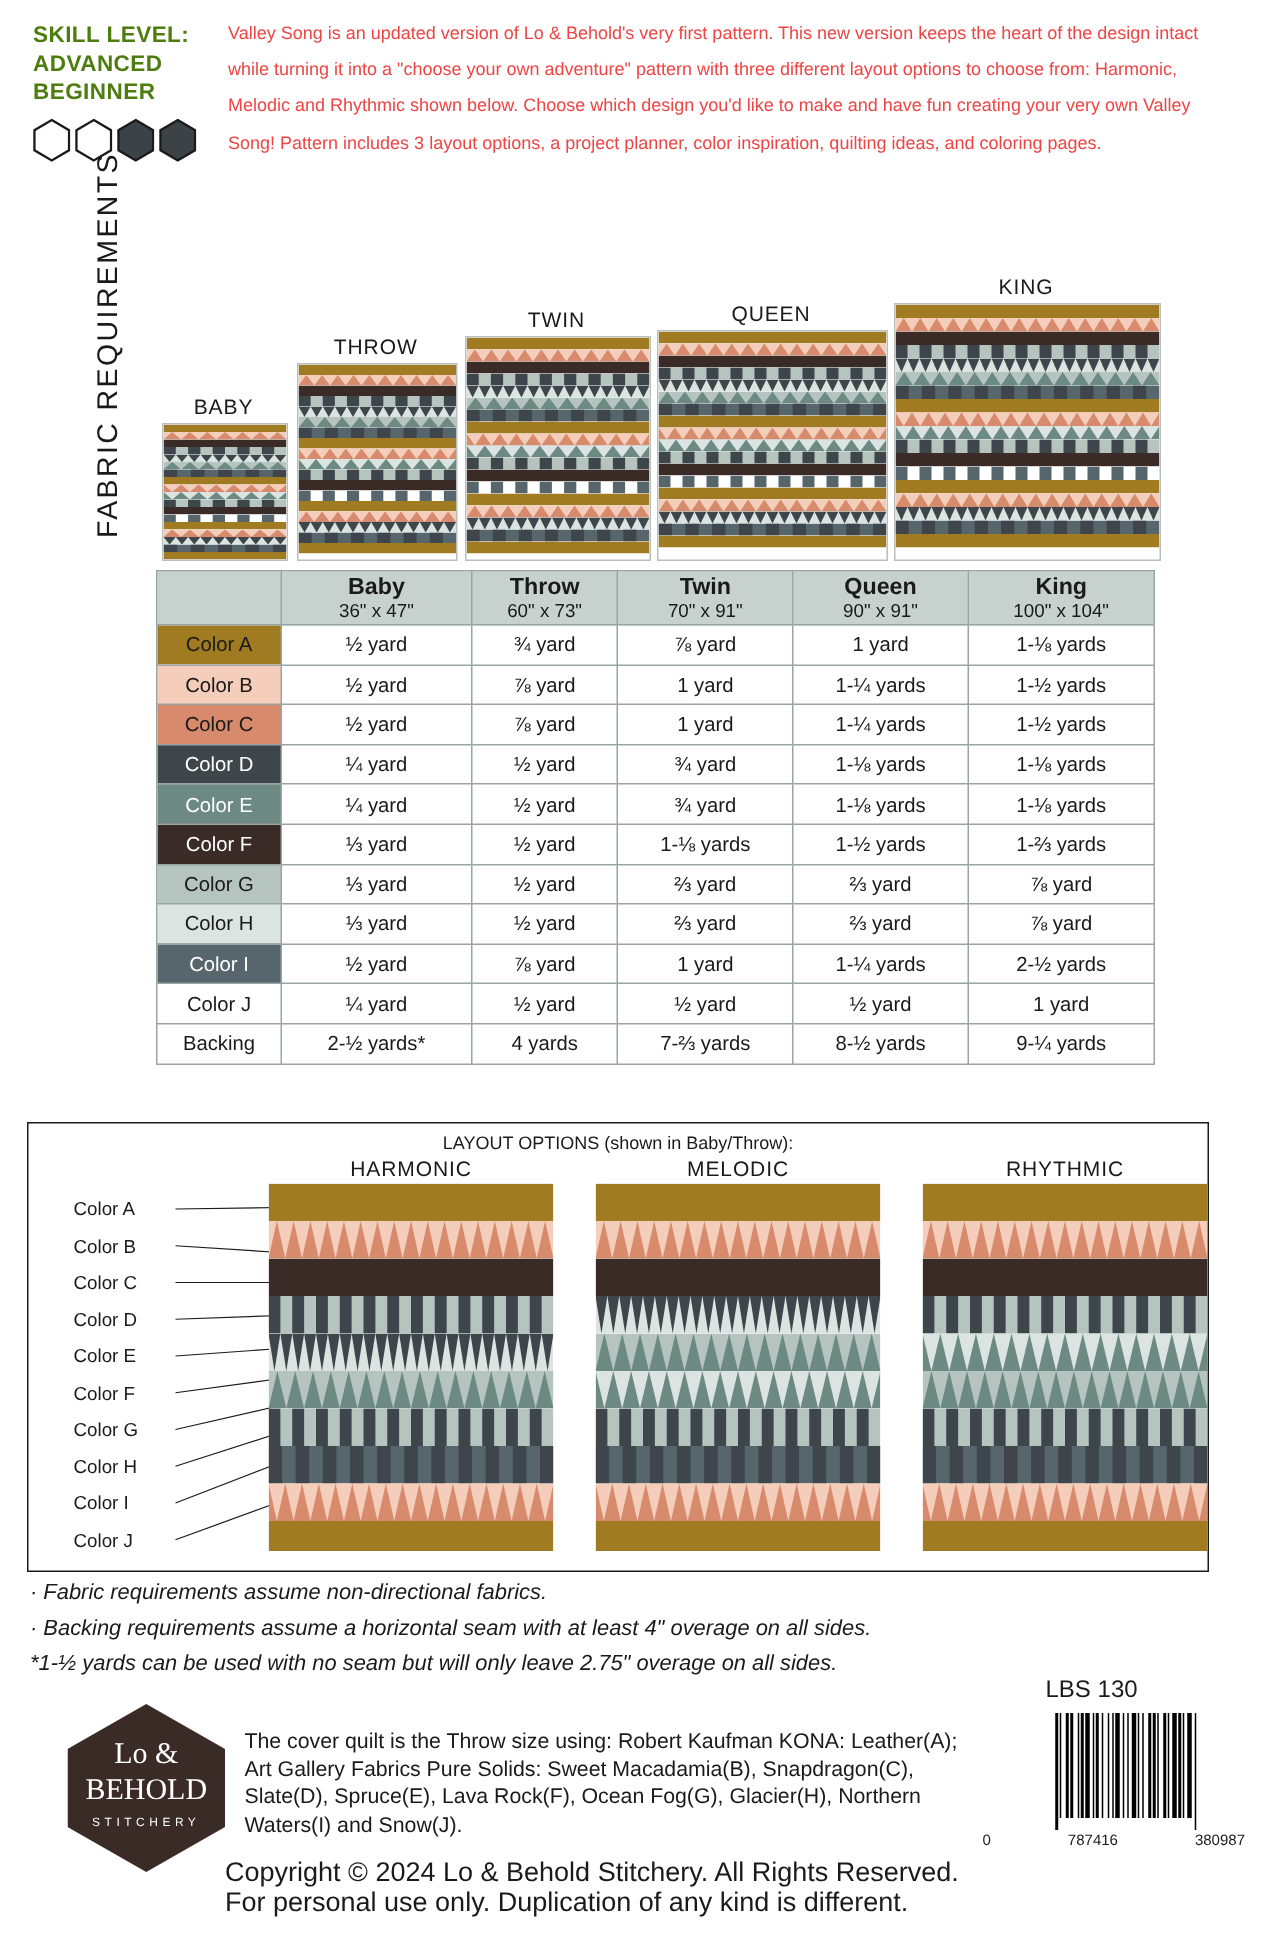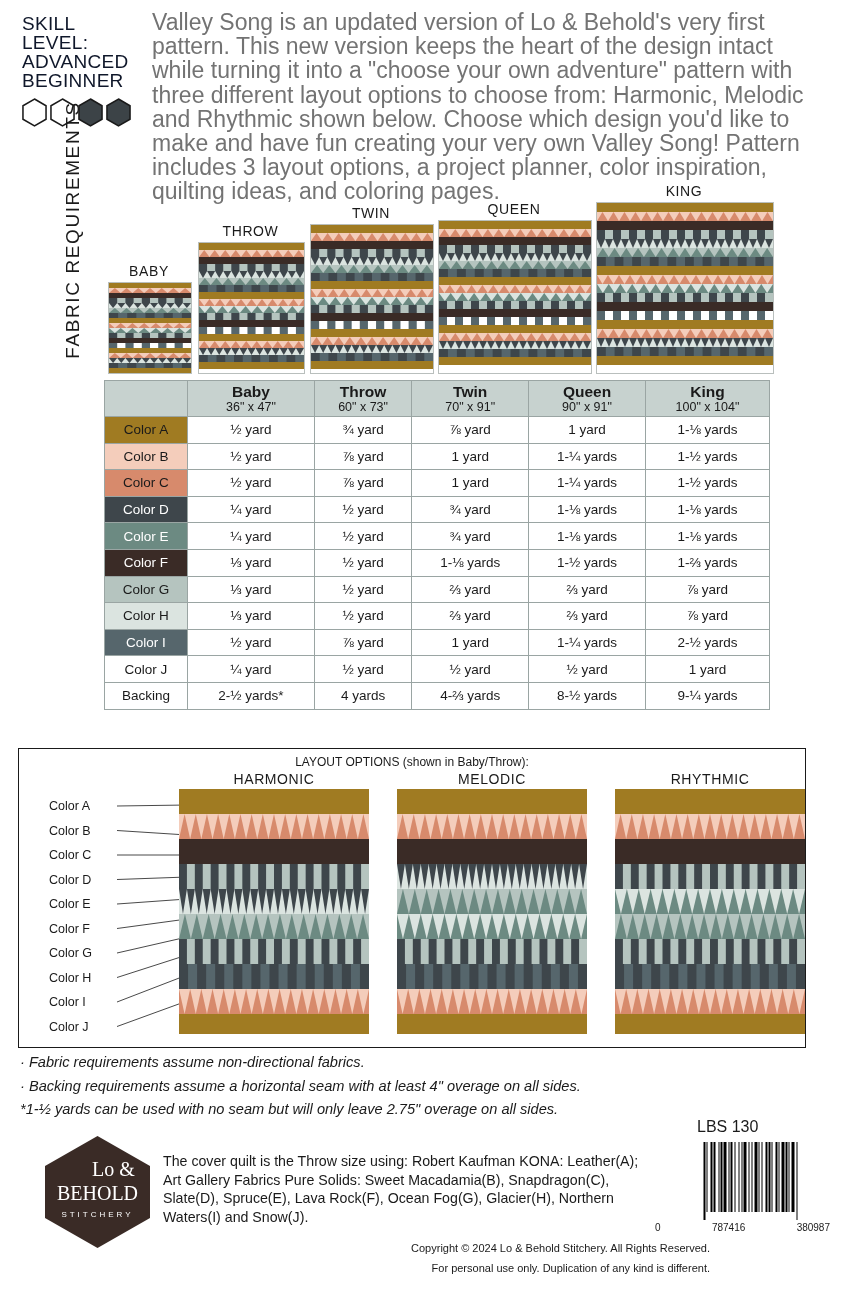--- a/index.html
+++ b/index.html
@@ -12,7 +12,7 @@
 
   
   .skill{position:absolute;left:22px;top:14px;width:110px;}
-  .skill-line{font-size:19px;font-weight:normal;letter-spacing:.3px;line-height:19px;color:#0f172a;}
+  .skill-line{font-size:15px;font-weight:bold;letter-spacing:.3px;line-height:19px;color:#4d7c0f;}
   .hexrow{margin-top:8px;display:flex;gap:3px;}
   .hex{width:25px;height:29px;}
 

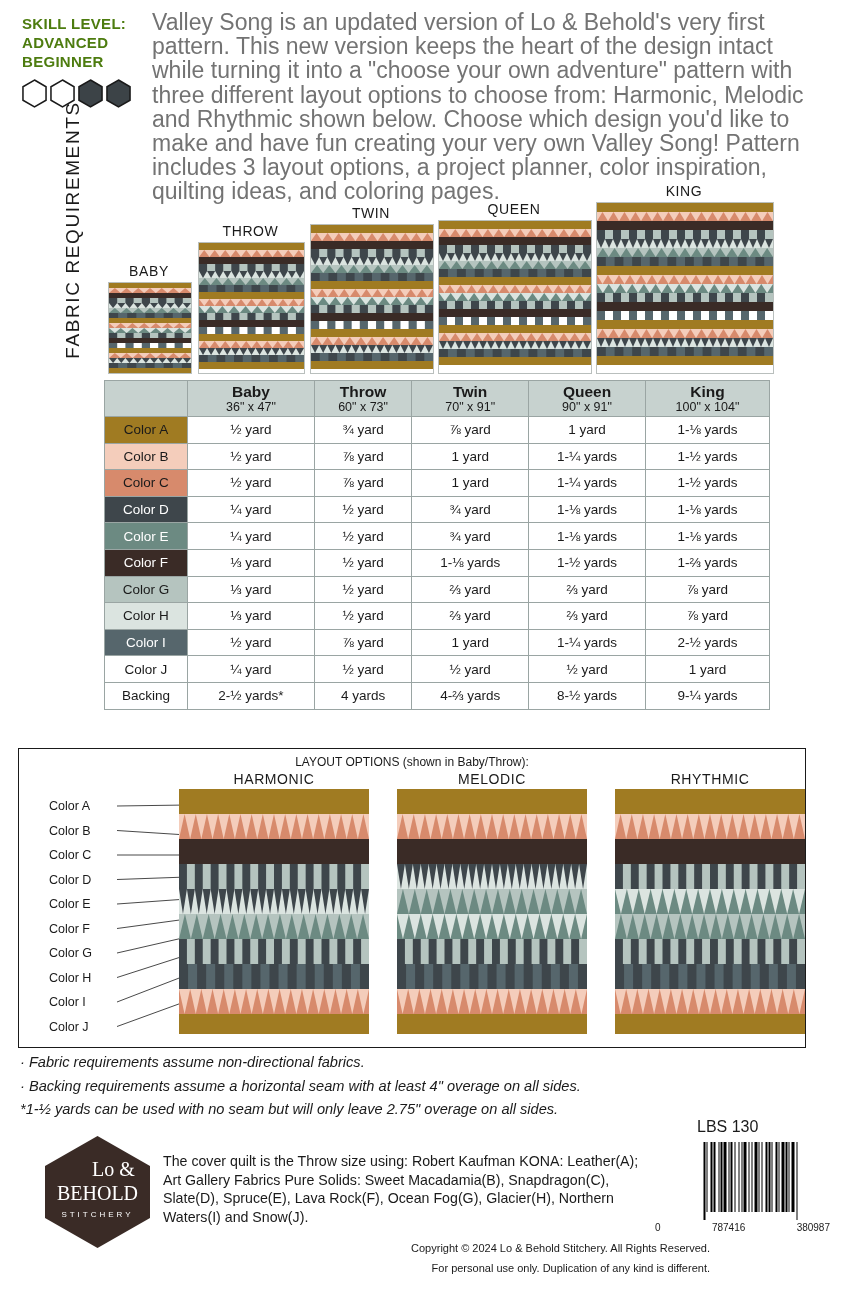--- a/index.html
+++ b/index.html
@@ -17,7 +17,7 @@
   .hex{width:25px;height:29px;}
 
   .intro{position:absolute;left:152px;top:10px;width:672px;
-    font-size:23px;line-height:24.2px;color:#737373;}
+    font-size:12px;line-height:24.2px;color:#ef4444;}
 
   
   .sizes{position:absolute;left:0;top:182px;width:841px;height:190px;}

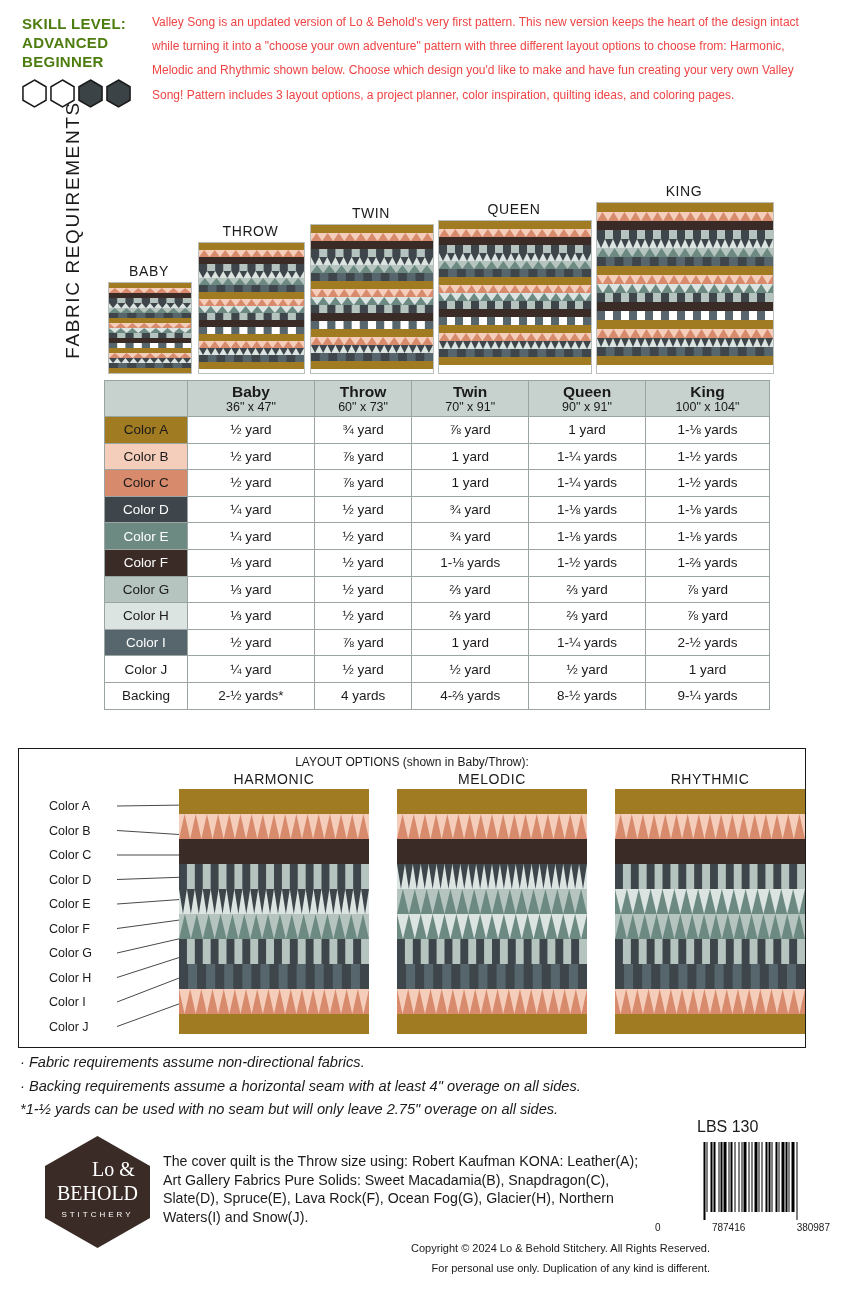--- a/index.html
+++ b/index.html
@@ -1312,7 +1312,7 @@
           <td class="colorcell" style="background: rgb(255, 255, 255); color: rgb(26, 26, 26);">Backing</td>
           <td>2-½ yards*</td>
           <td>4 yards</td>
-          <td>4-⅔ yards</td>
+          <td>7-⅔ yards</td>
           <td>8-½ yards</td>
           <td>9-¼ yards</td>
         </tr>

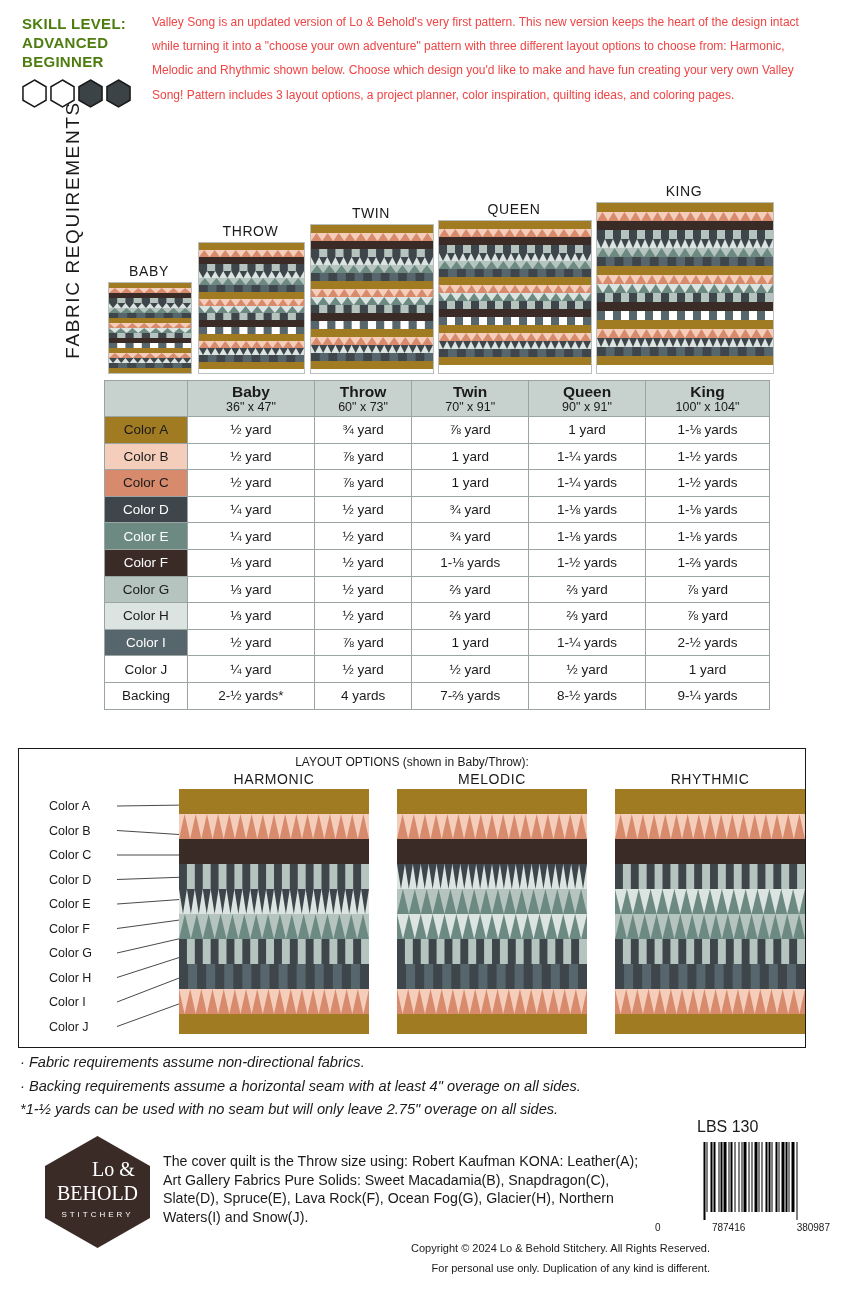--- a/index.html
+++ b/index.html
@@ -53,7 +53,7 @@
   
   .logo{position:absolute;left:45px;top:1136px;width:105px;height:112px;}
   .logo-text1{position:absolute;left:0;top:22px;width:105px;text-align:center;color:#fff;
-      font-family:"Liberation Serif",serif;font-size:20px;margin-left:16px;}
+      font-family:"Liberation Serif",serif;font-size:20px;}
   .logo-text2{position:absolute;left:0;top:46px;width:105px;text-align:center;color:#fff;
       font-family:"Liberation Serif",serif;font-size:20px;}
   .logo-text3{position:absolute;left:0;top:74px;width:105px;text-align:center;color:#fff;

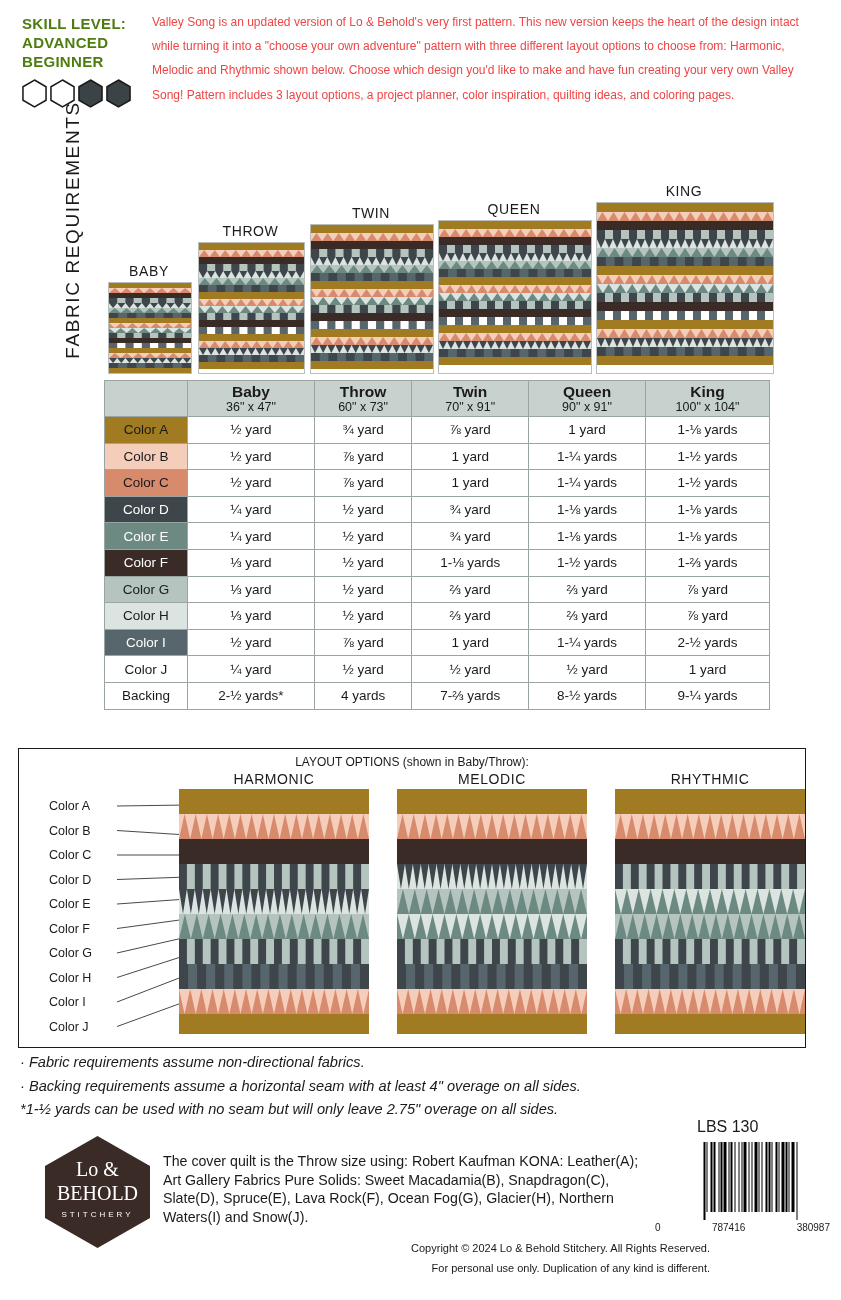--- a/index.html
+++ b/index.html
@@ -63,8 +63,8 @@
   .barcode{position:absolute;left:686px;top:1142px;width:130px;height:80px;}
   .barcode-num{position:absolute;left:655px;top:1222px;width:175px;font-size:10px;
     display:flex;justify-content:space-between;}
-  .copyright{position:absolute;left:150px;top:1238px;width:560px;text-align:right;
-    font-size:11px;line-height:20px;}
+  .copyright{position:absolute;left:150px;top:1238px;width:560px;text-align:left;
+    font-size:18px;line-height:20px;}
 </style>
 </head>
 <body>

